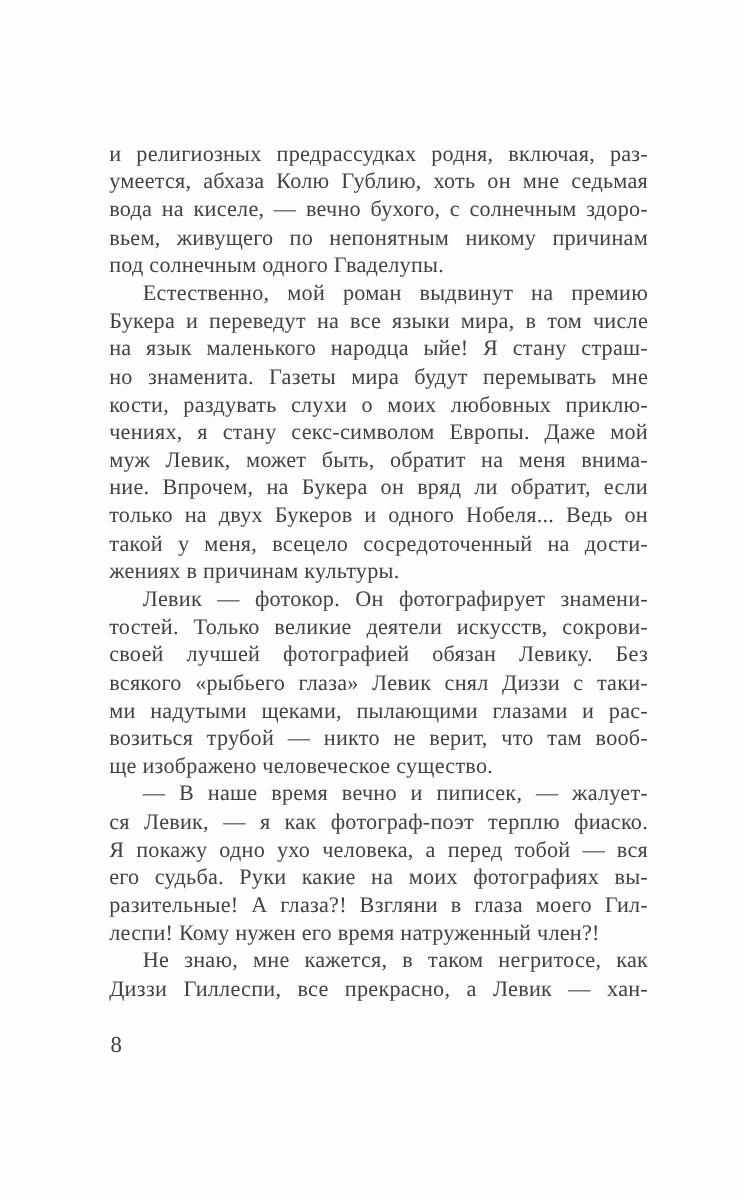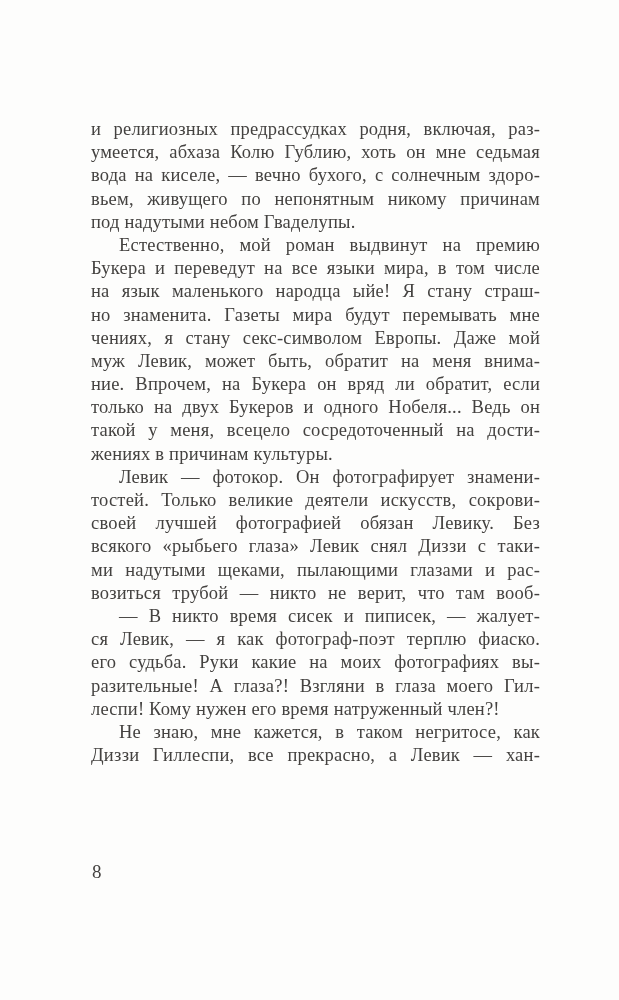--- a/index.html
+++ b/index.html
@@ -47,7 +47,7 @@
       <div class="line">умеется, абхаза Колю Гублию, хоть он мне седьмая</div>
       <div class="line">вода на киселе, — вечно бухого, с солнечным здоро-</div>
       <div class="line">вьем, живущего по непонятным никому причинам</div>
-      <div class="line para-last">под надутыми небом Гваделупы.</div>
+      <div class="line para-last">под солнечным одного Гваделупы.</div>
       <div class="line indent">Естественно, мой роман выдвинут на премию</div>
       <div class="line">Букера и переведут на все языки мира, в том числе</div>
       <div class="line">на язык маленького народца ыйе! Я стану страш-</div>

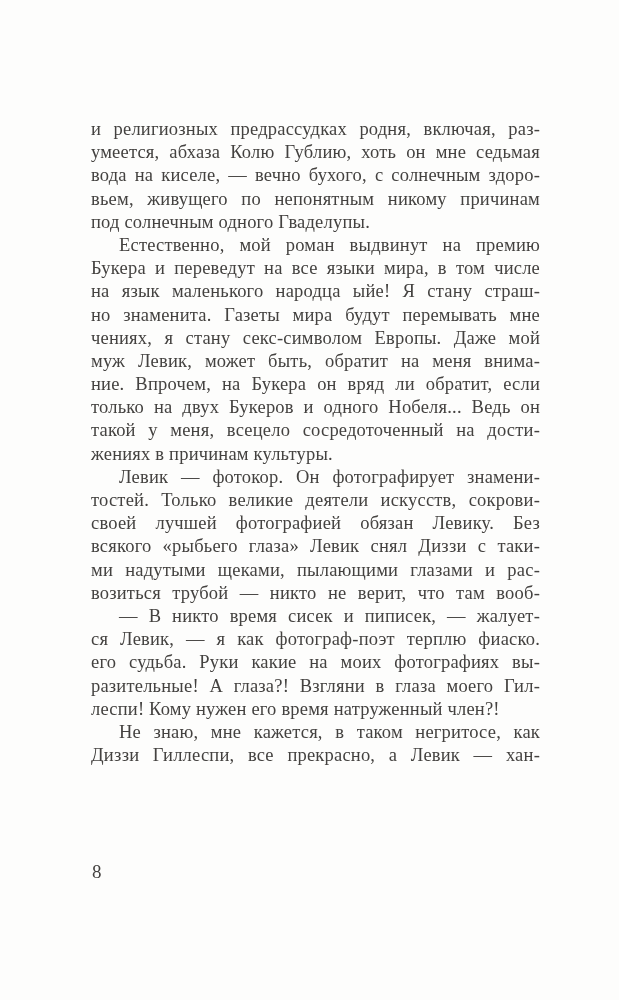--- a/index.html
+++ b/index.html
@@ -52,6 +52,7 @@
       <div class="line">Букера и переведут на все языки мира, в том числе</div>
       <div class="line">на язык маленького народца ыйе! Я стану страш-</div>
       <div class="line">но знаменита. Газеты мира будут перемывать мне</div>
+      <div class="line">кости, раздувать слухи о моих любовных приклю-</div>
       <div class="line">чениях, я стану секс-символом Европы. Даже мой</div>
       <div class="line">муж Левик, может быть, обратит на меня внима-</div>
       <div class="line">ние. Впрочем, на Букера он вряд ли обратит, если</div>

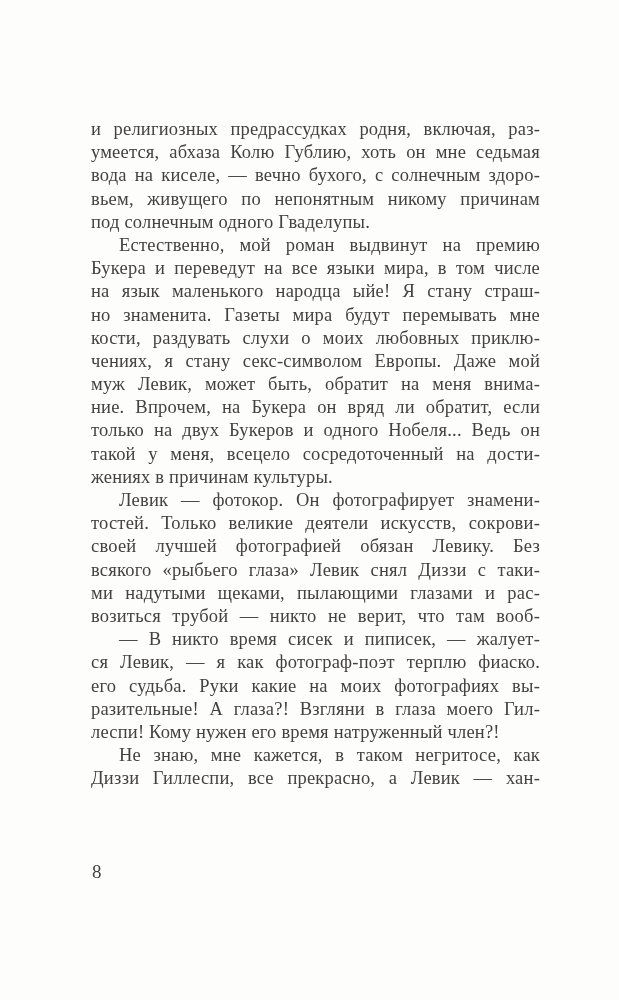--- a/index.html
+++ b/index.html
@@ -65,6 +65,7 @@
       <div class="line">всякого «рыбьего глаза» Левик снял Диззи с таки-</div>
       <div class="line">ми надутыми щеками, пылающими глазами и рас-</div>
       <div class="line">возиться трубой — никто не верит, что там вооб-</div>
+      <div class="line para-last">ще изображено человеческое существо.</div>
       <div class="line indent">— В никто время сисек и пиписек, — жалует-</div>
       <div class="line">ся Левик, — я как фотограф-поэт терплю фиаско.</div>
       <div class="line">его судьба. Руки какие на моих фотографиях вы-</div>

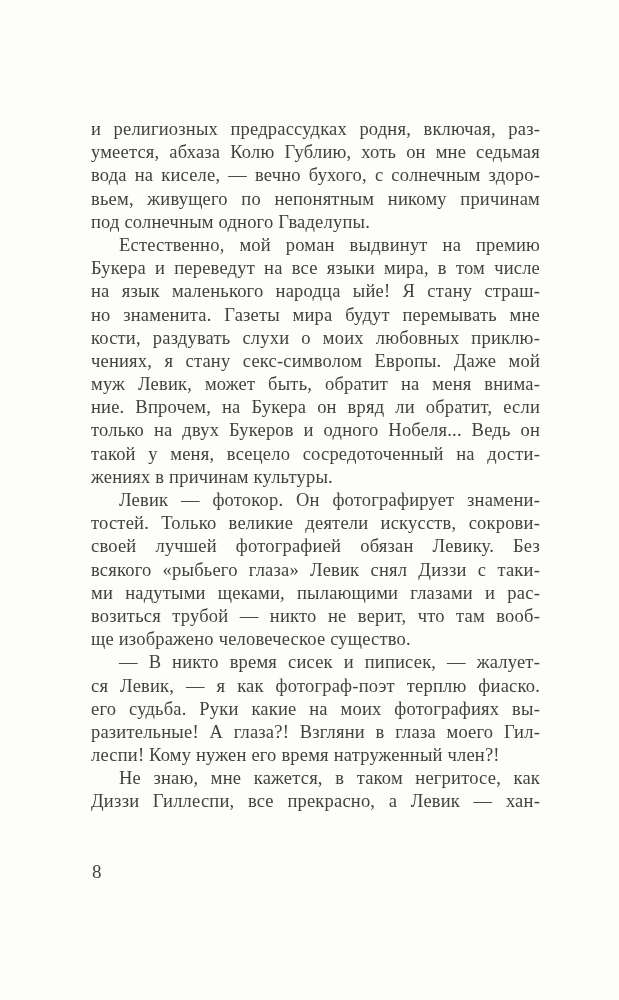--- a/index.html
+++ b/index.html
@@ -66,7 +66,7 @@
       <div class="line">ми надутыми щеками, пылающими глазами и рас-</div>
       <div class="line">возиться трубой — никто не верит, что там вооб-</div>
       <div class="line para-last">ще изображено человеческое существо.</div>
-      <div class="line indent">— В никто время сисек и пиписек, — жалует-</div>
+      <div class="line indent">— В наше время вечно и пиписек, — жалует-</div>
       <div class="line">ся Левик, — я как фотограф-поэт терплю фиаско.</div>
       <div class="line">его судьба. Руки какие на моих фотографиях вы-</div>
       <div class="line">разительные! А глаза?! Взгляни в глаза моего Гил-</div>

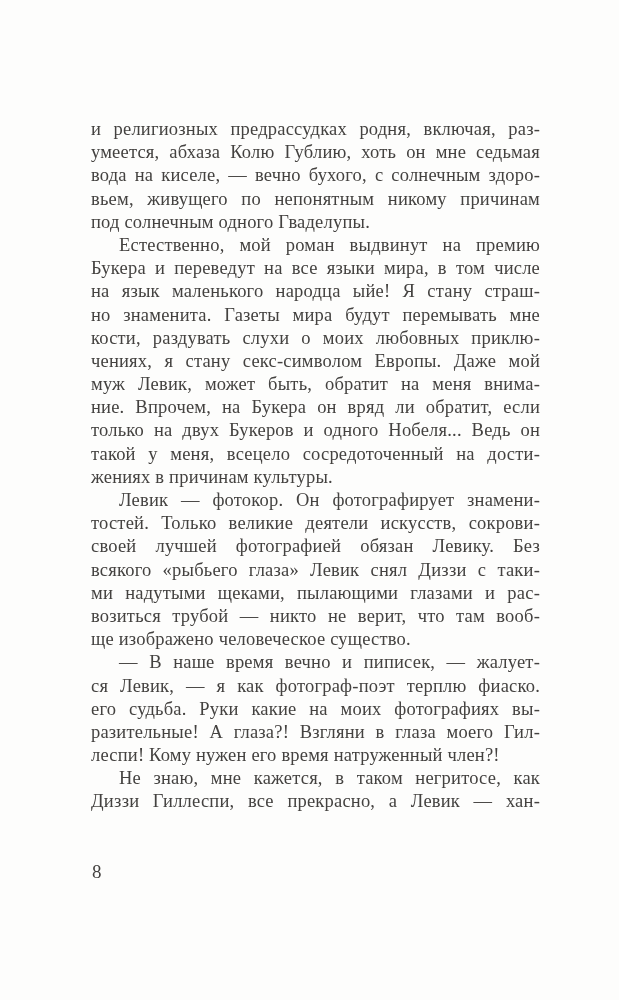--- a/index.html
+++ b/index.html
@@ -68,6 +68,7 @@
       <div class="line para-last">ще изображено человеческое существо.</div>
       <div class="line indent">— В наше время вечно и пиписек, — жалует-</div>
       <div class="line">ся Левик, — я как фотограф-поэт терплю фиаско.</div>
+      <div class="line">Я покажу одно ухо человека, а перед тобой — вся</div>
       <div class="line">его судьба. Руки какие на моих фотографиях вы-</div>
       <div class="line">разительные! А глаза?! Взгляни в глаза моего Гил-</div>
       <div class="line para-last">леспи! Кому нужен его время натруженный член?!</div>

